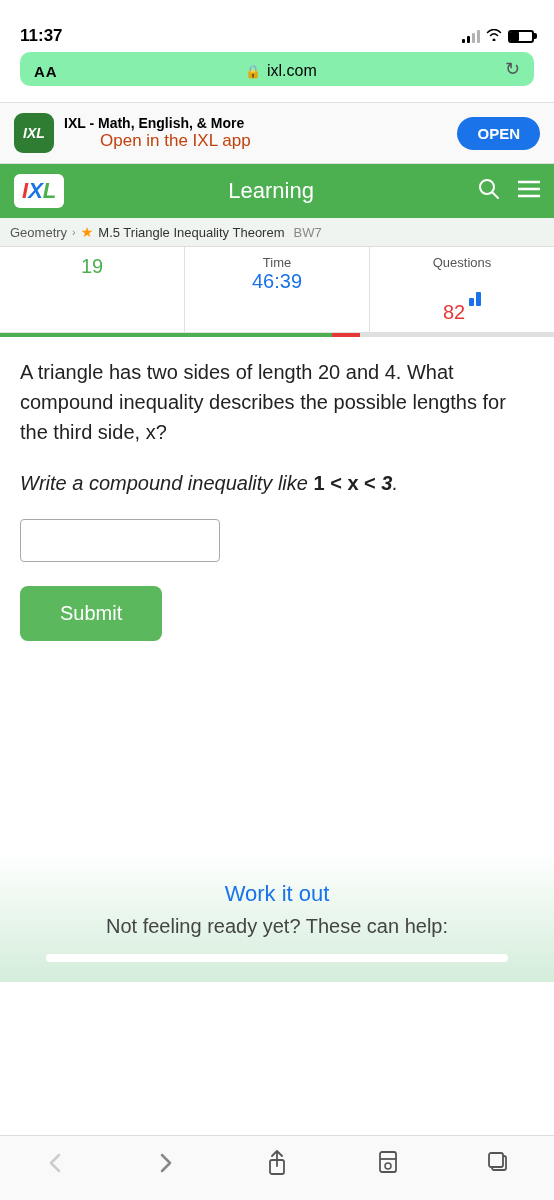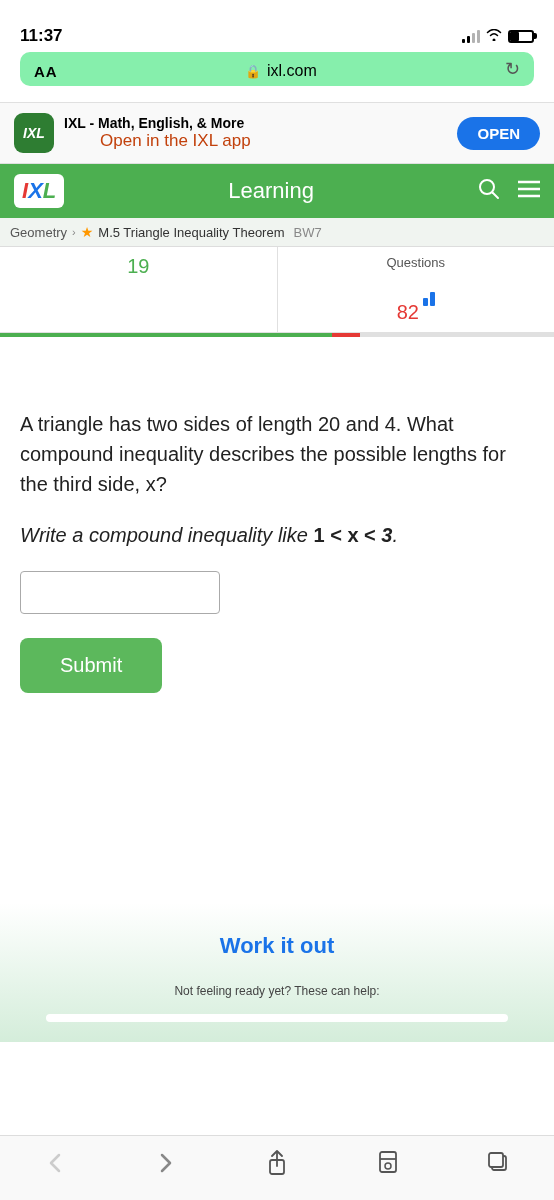--- a/index.html
+++ b/index.html
@@ -484,6 +484,10 @@
   <div class="stat-cell">
     <div class="stat-value green">19</div>
   </div>
+  <div class="stat-cell">
+    <div class="stat-label">Time</div>
+    <div class="stat-value blue">46:39</div>
+  </div>
   <div class="stat-cell smartscore-cell">
     <div class="stat-label">Questions</div>
     <div class="smartscore-val">

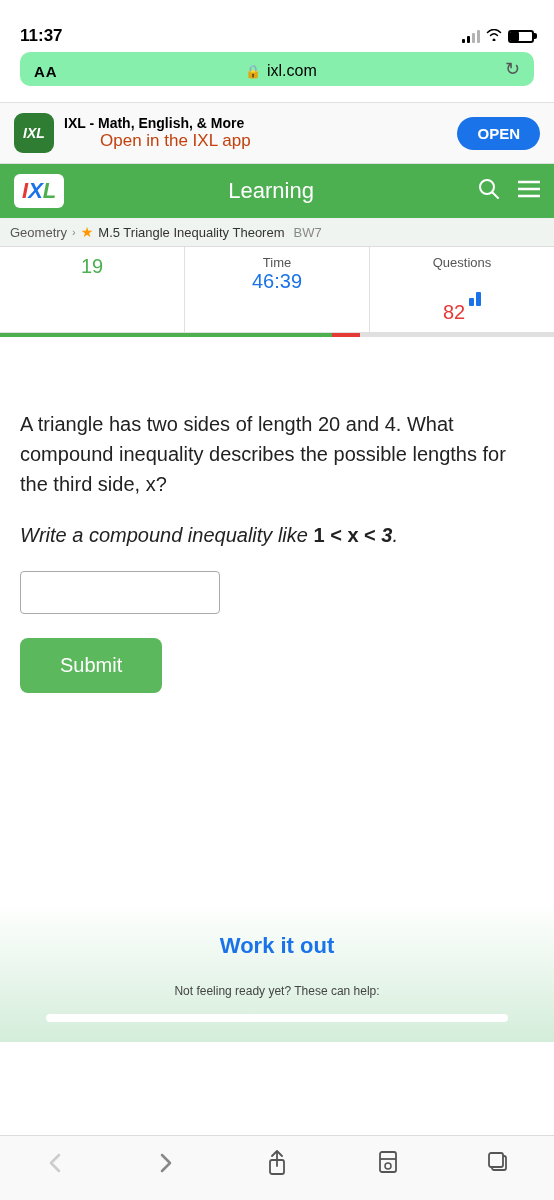--- a/index.html
+++ b/index.html
@@ -296,9 +296,8 @@
 
     
     .main-content {
-      padding: 28px 20px 20px 20px;
+      padding: 20px 20px 20px 20px;
       background: #fff;
-      margin-top: 44px;
     }
 
     .question-text {

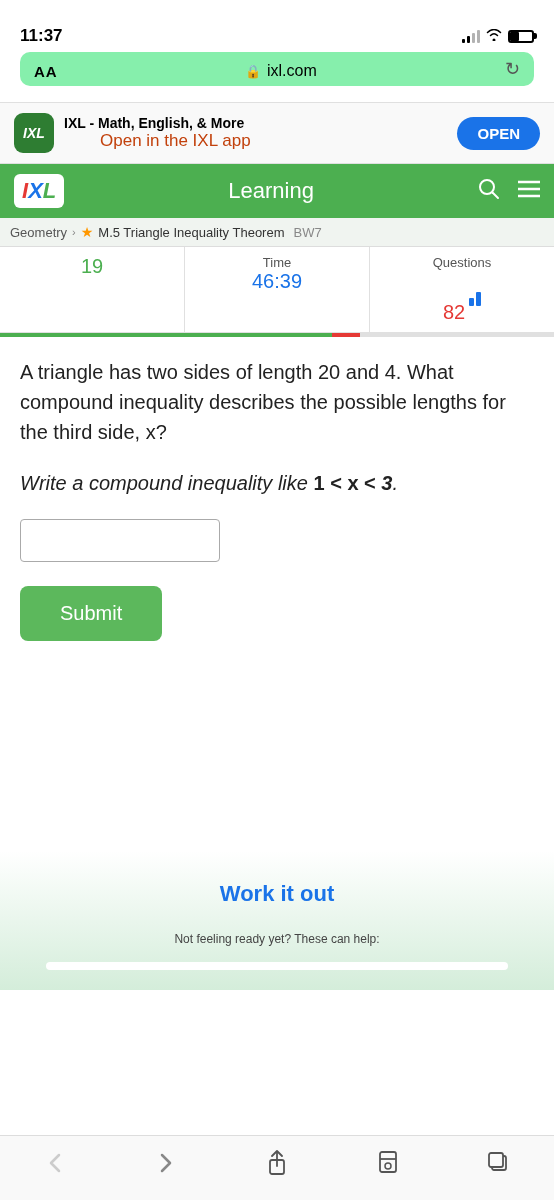--- a/index.html
+++ b/index.html
@@ -353,8 +353,8 @@
     .work-it-out-title {
       font-size: 22px;
       color: #1a73e8;
-      font-weight: 700;
-      margin-bottom: 25px;
+      font-weight: 400;
+      margin-bottom: 8px;
     }
     .work-it-out-subtitle {
       font-size: 12px;

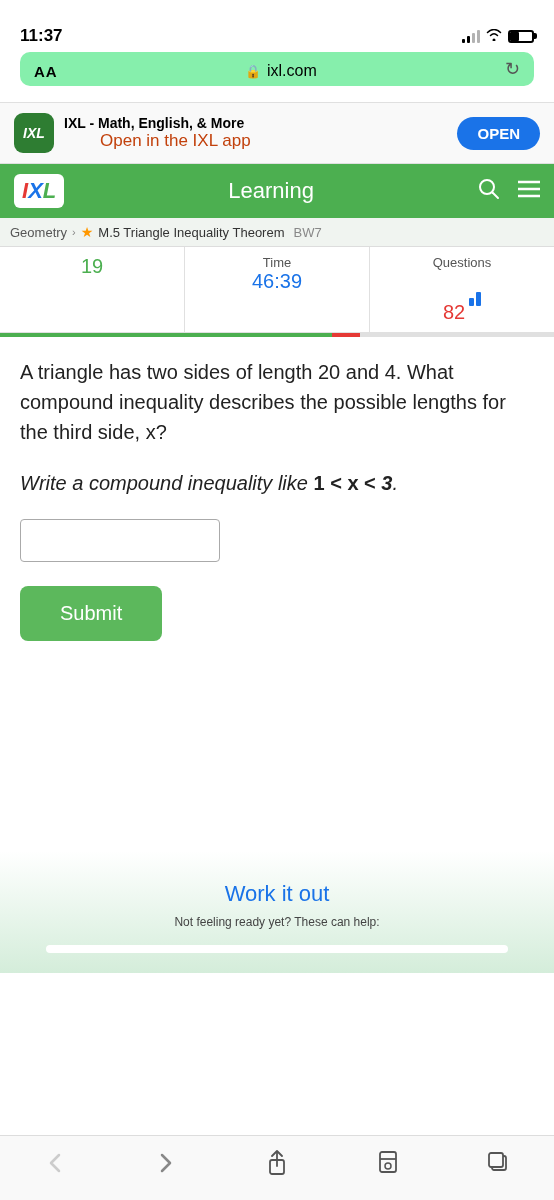--- a/index.html
+++ b/index.html
@@ -357,7 +357,7 @@
       margin-bottom: 8px;
     }
     .work-it-out-subtitle {
-      font-size: 12px;
+      font-size: 20px;
       color: #444;
       margin-bottom: 16px;
     }

